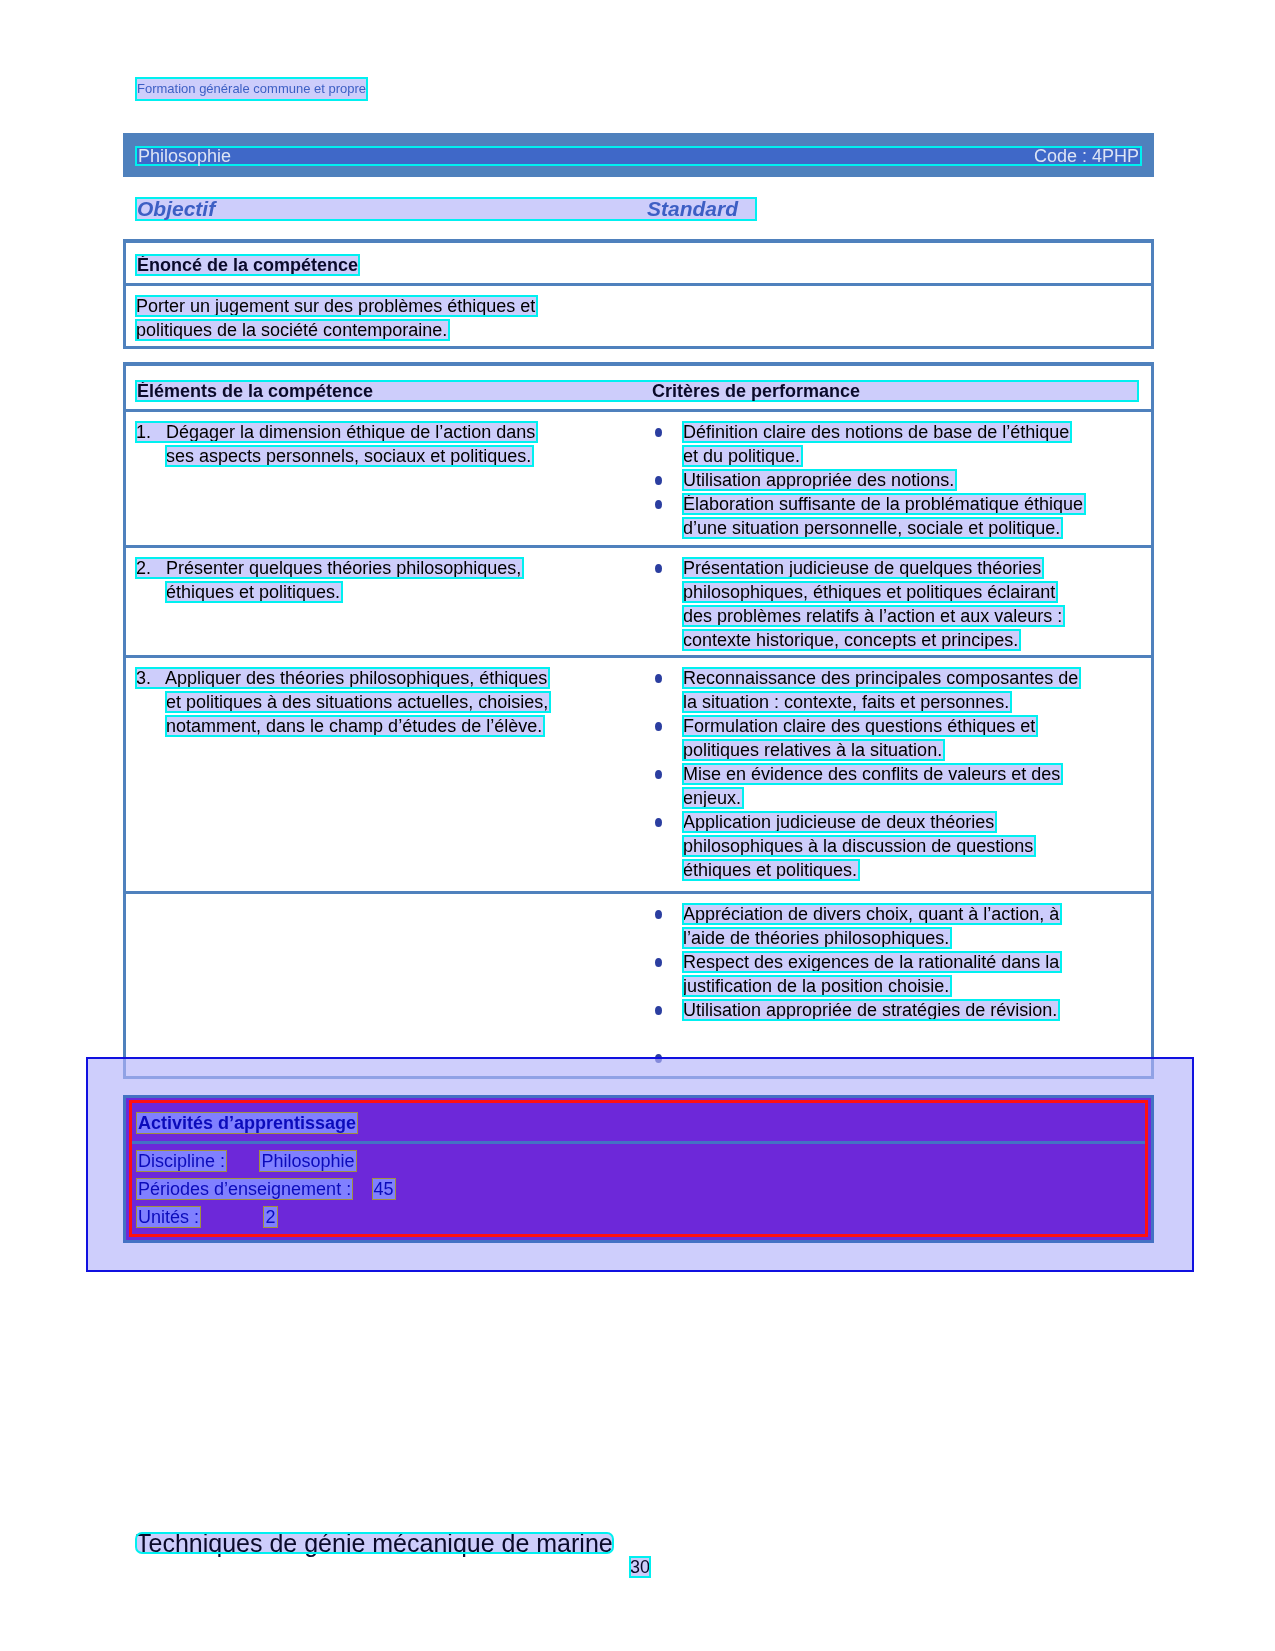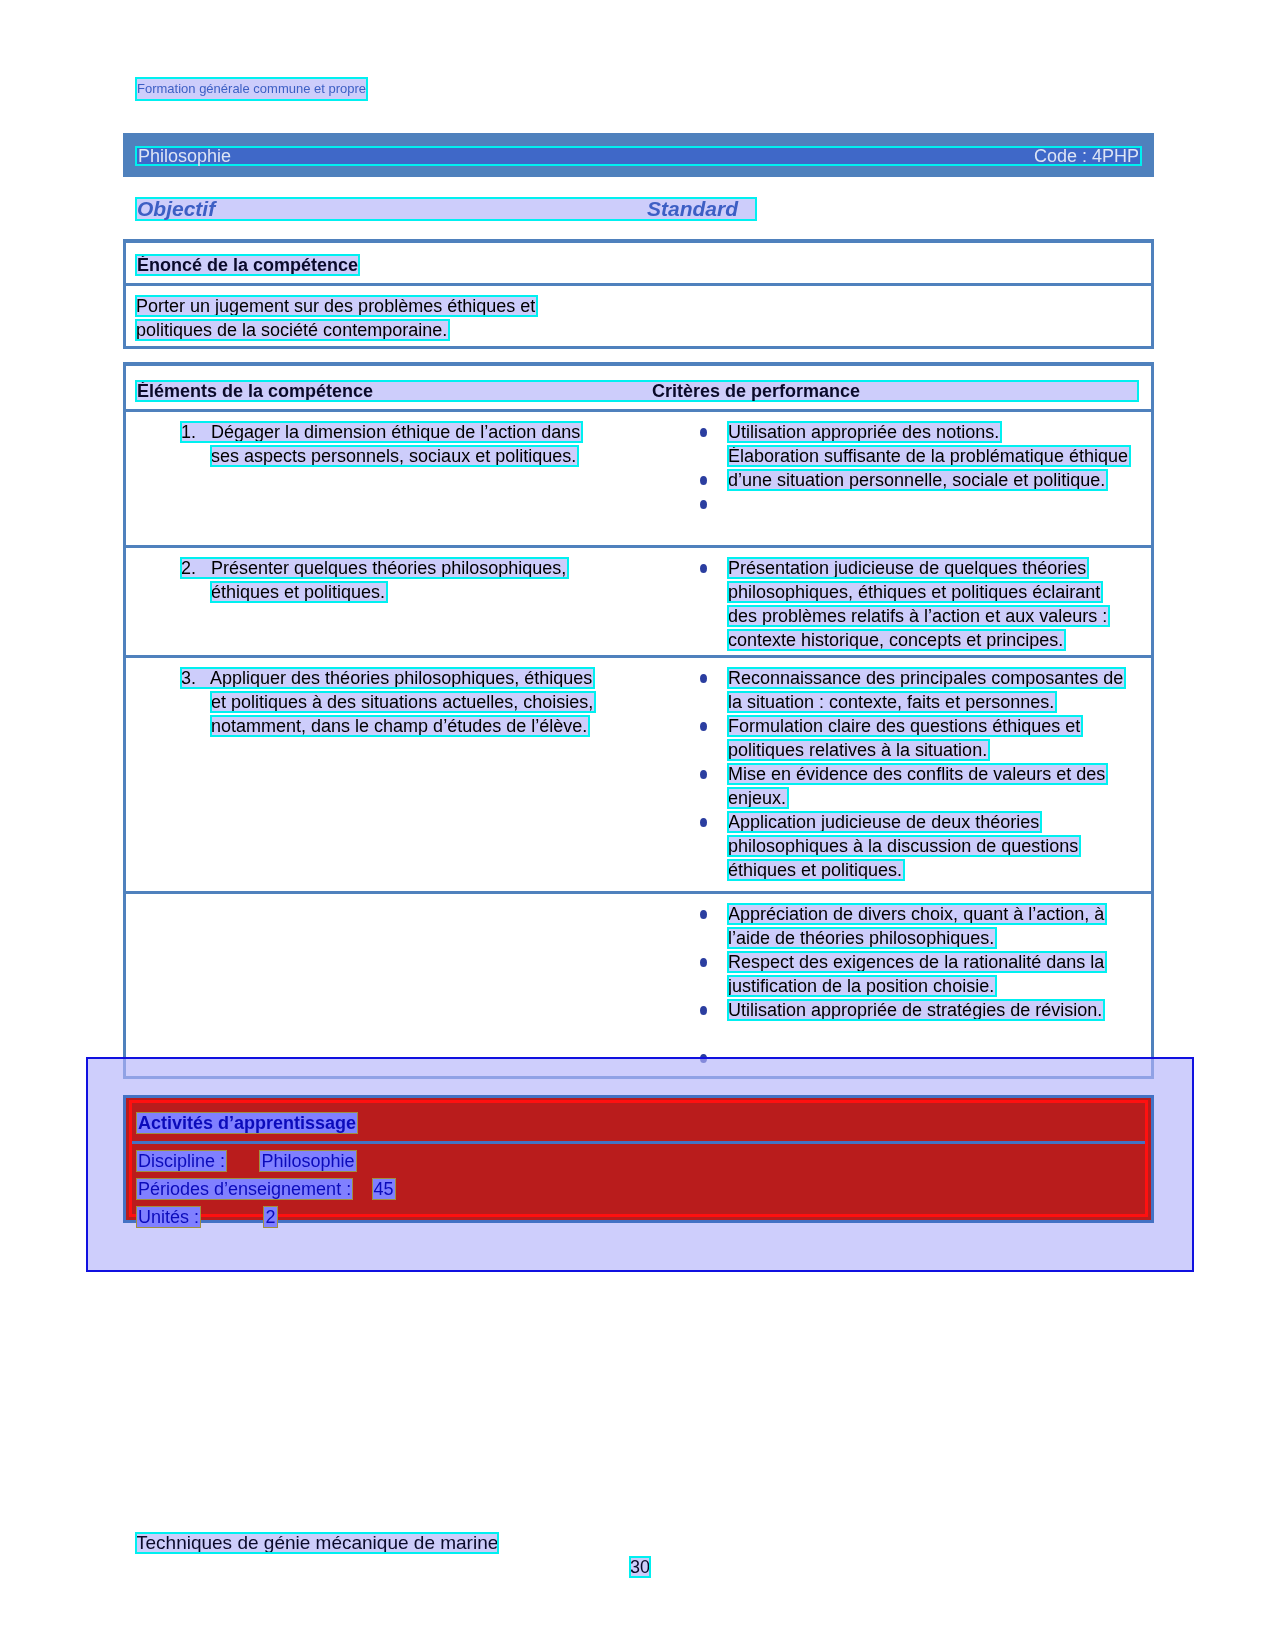--- a/index.html
+++ b/index.html
@@ -21,7 +21,7 @@
   .row-sep { position: absolute; left: 0; right: 0; height: 3px; background: #4f81bd; }
   .bold-label { font-size: 18px; font-weight: bold; color: #0a0a2a; line-height: 20px; padding: 0 1px; }
   .main-table { left: 123px; top: 362px; width: 1031px; height: 717px; }
-  .cell { position: absolute; margin-left: 45px; }
+  .cell { position: absolute; }
   .line { display: block; white-space: nowrap; height: 24px; line-height: 24px; font-size: 18px; }
   .line span.hlt { background: #cdcdfb; outline: 2px solid #00f0f0; outline-offset: -1px; padding-right: 2px; }
   .bullet { position: absolute; width: 7px; height: 9px; border-radius: 50%; background: #2b3ea0; }

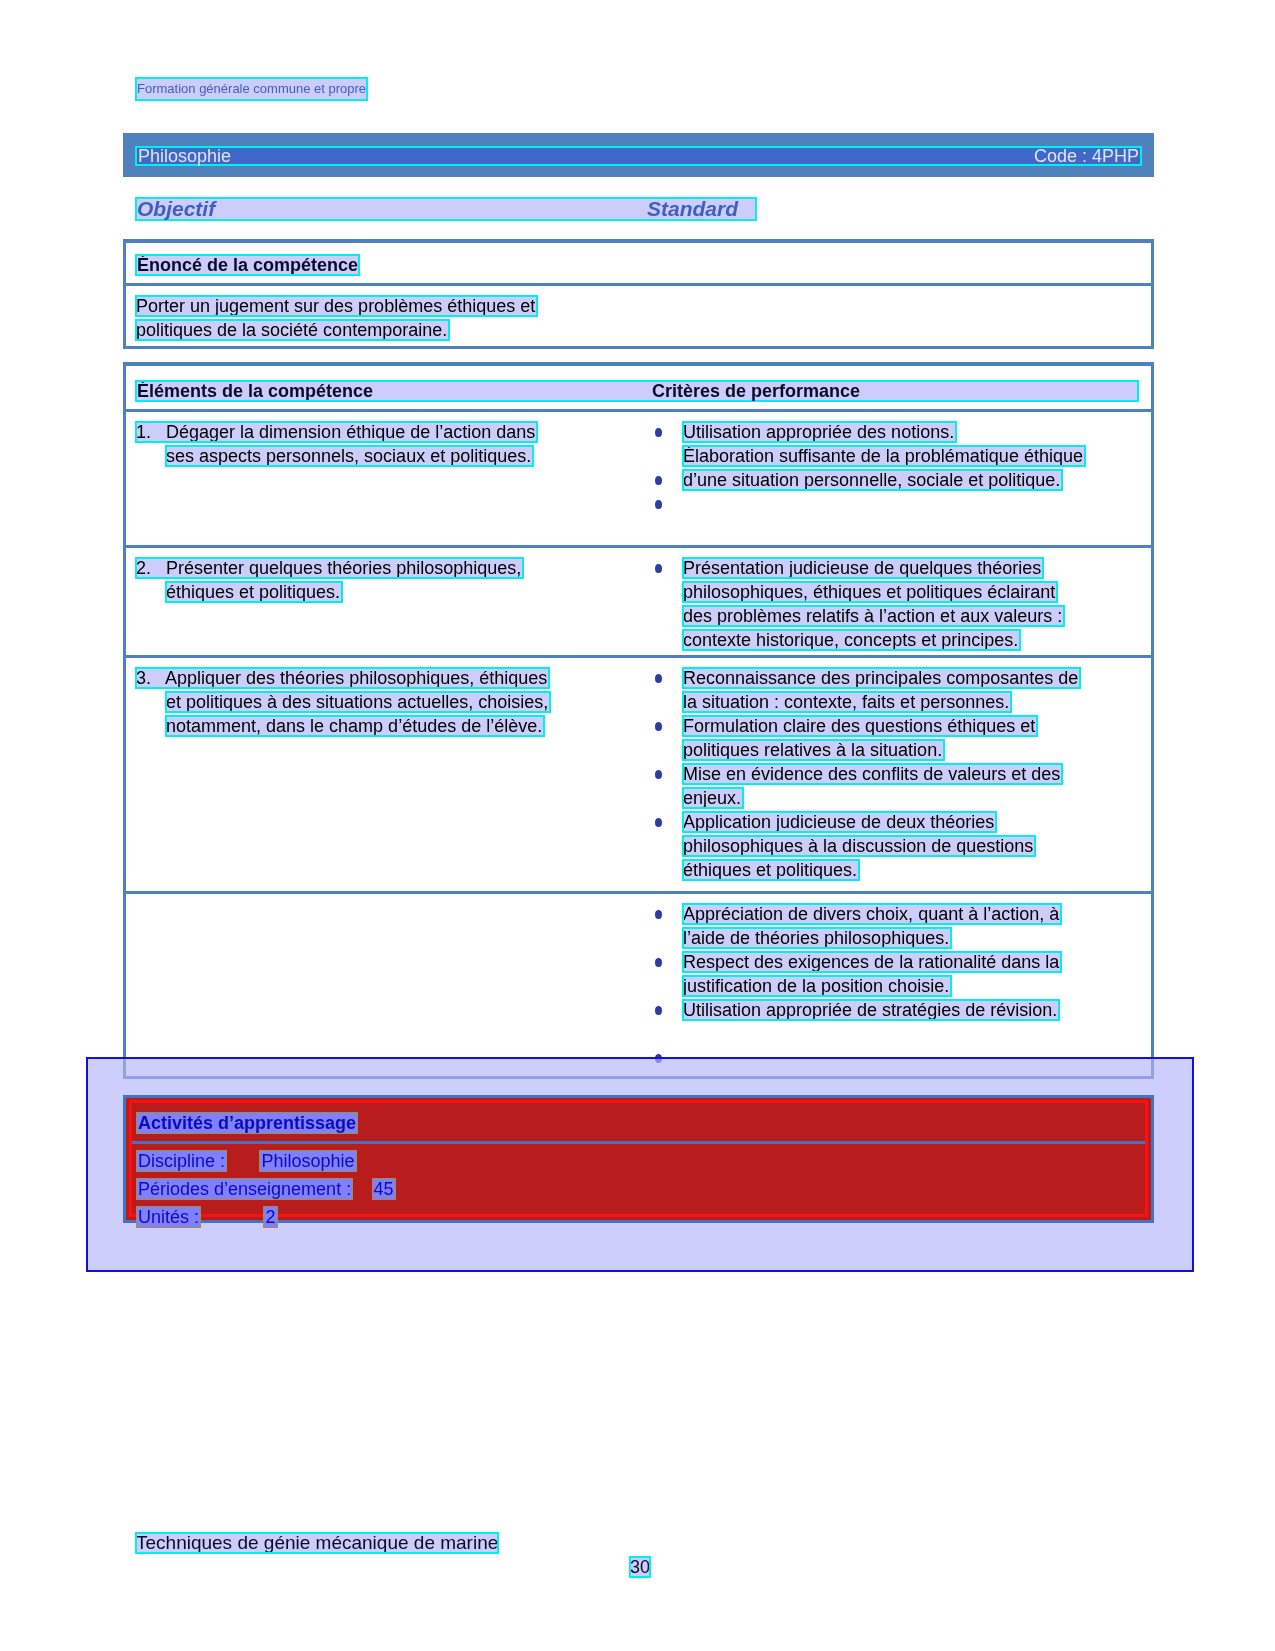--- a/index.html
+++ b/index.html
@@ -76,6 +76,10 @@
   </div>
   <div class="cell" style="left:519px; top:54px; width:500px;">
     <div class="bullet" style="left:10px; top:8px;"></div>
+    <div style="padding-left:38px;">
+      <span class="line"><span class="hlt">Définition claire des notions de base de l’éthique</span></span>
+      <span class="line"><span class="hlt">et du politique.</span></span>
+    </div>
     <div class="bullet" style="left:10px; top:56px;"></div>
     <div style="padding-left:38px;">
       <span class="line"><span class="hlt">Utilisation appropriée des notions.</span></span>

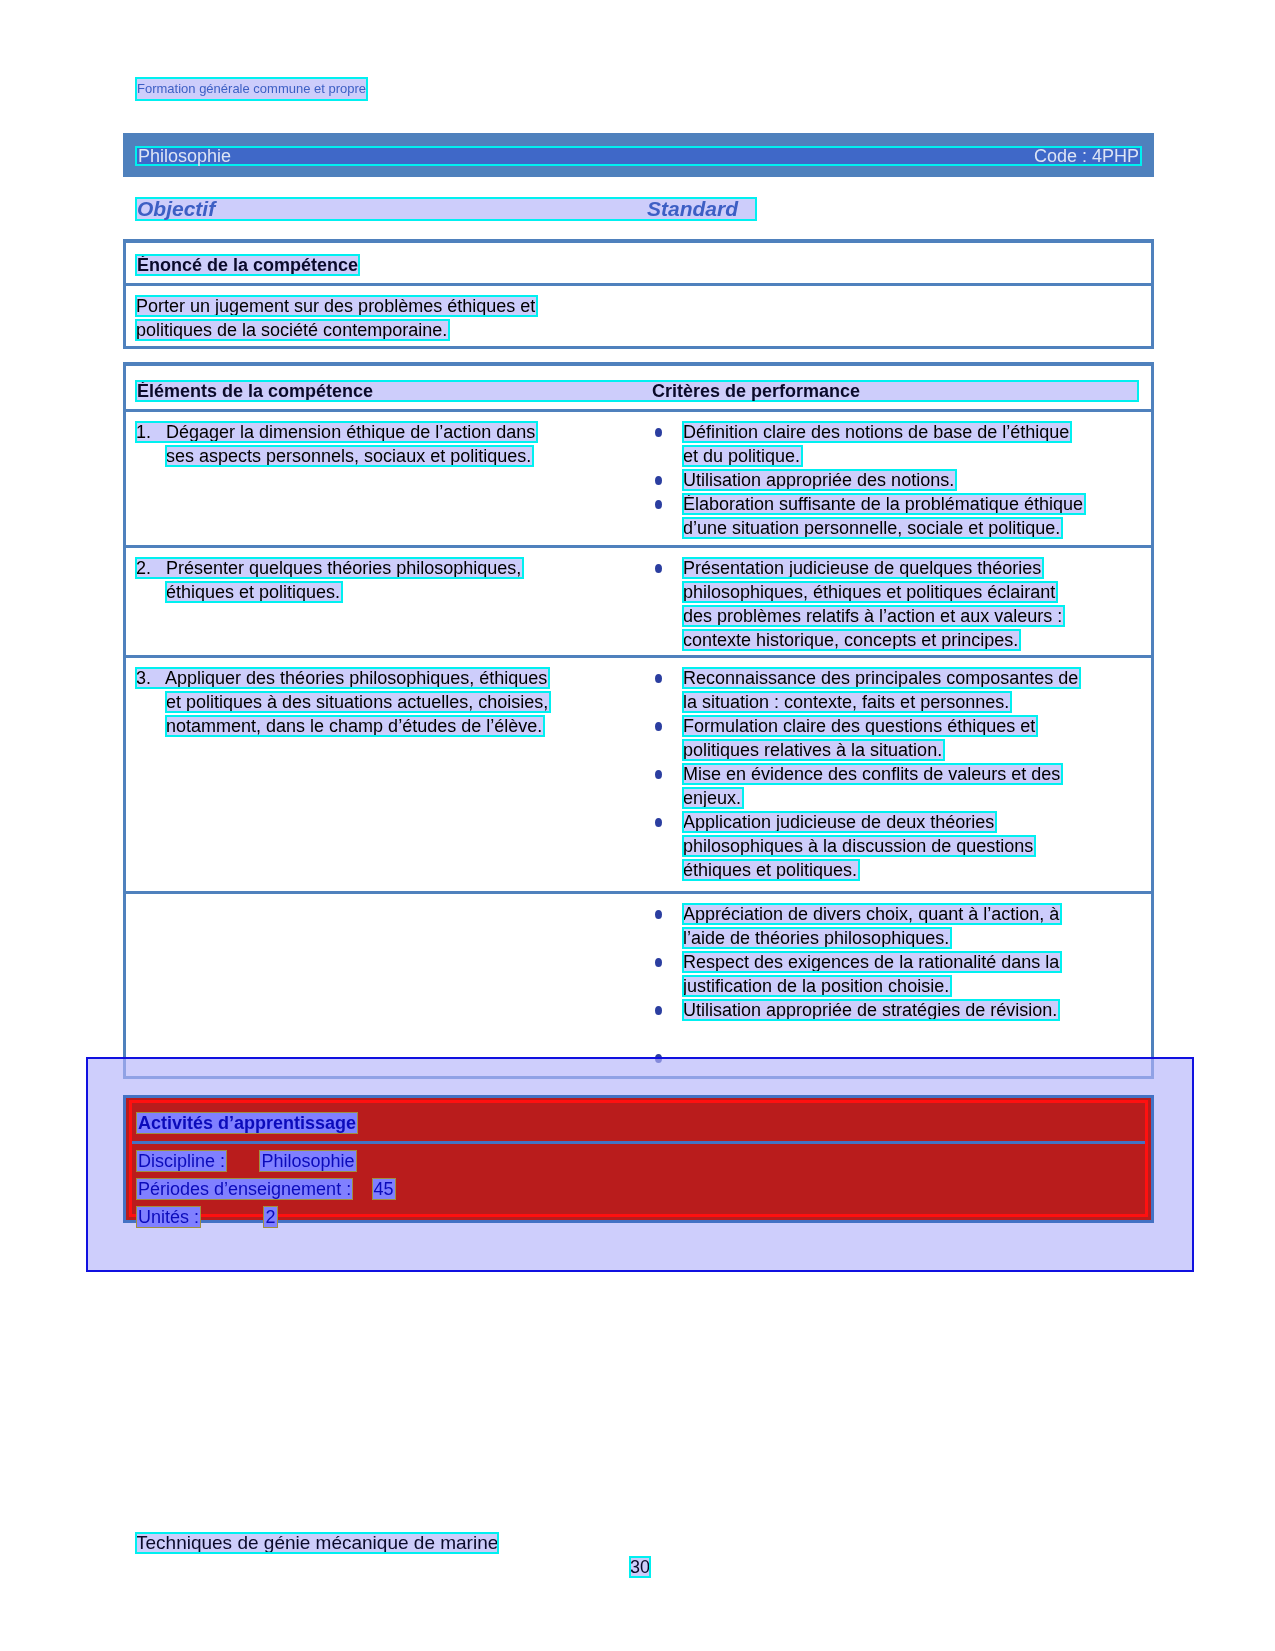--- a/index.html
+++ b/index.html
@@ -27,7 +27,7 @@
   .bullet { position: absolute; width: 7px; height: 9px; border-radius: 50%; background: #2b3ea0; }
   .overlay { left: 86px; top: 1057px; width: 1108px; height: 215px; background: rgba(180,180,250,0.65);
              border: 2px solid #1010e0; box-sizing: border-box; }
-  .act-box { left: 123px; top: 1095px; width: 1031px; height: 128px; background: #b91c1c;
+  .act-box { left: 123px; top: 1095px; width: 1031px; height: 148px; background: #6d28d9;
              border: 3px solid #4472c4; box-sizing: border-box; }
   .act-inner { position: absolute; left: 3px; top: 2px; right: 3px; bottom: 3px; border: 3px solid #ff1010; }
   .act-label { font-size: 18px; line-height: 20px; color: #0b0bbb; background: #8080ff; outline: 1px solid #a09040; padding: 0 1px; }

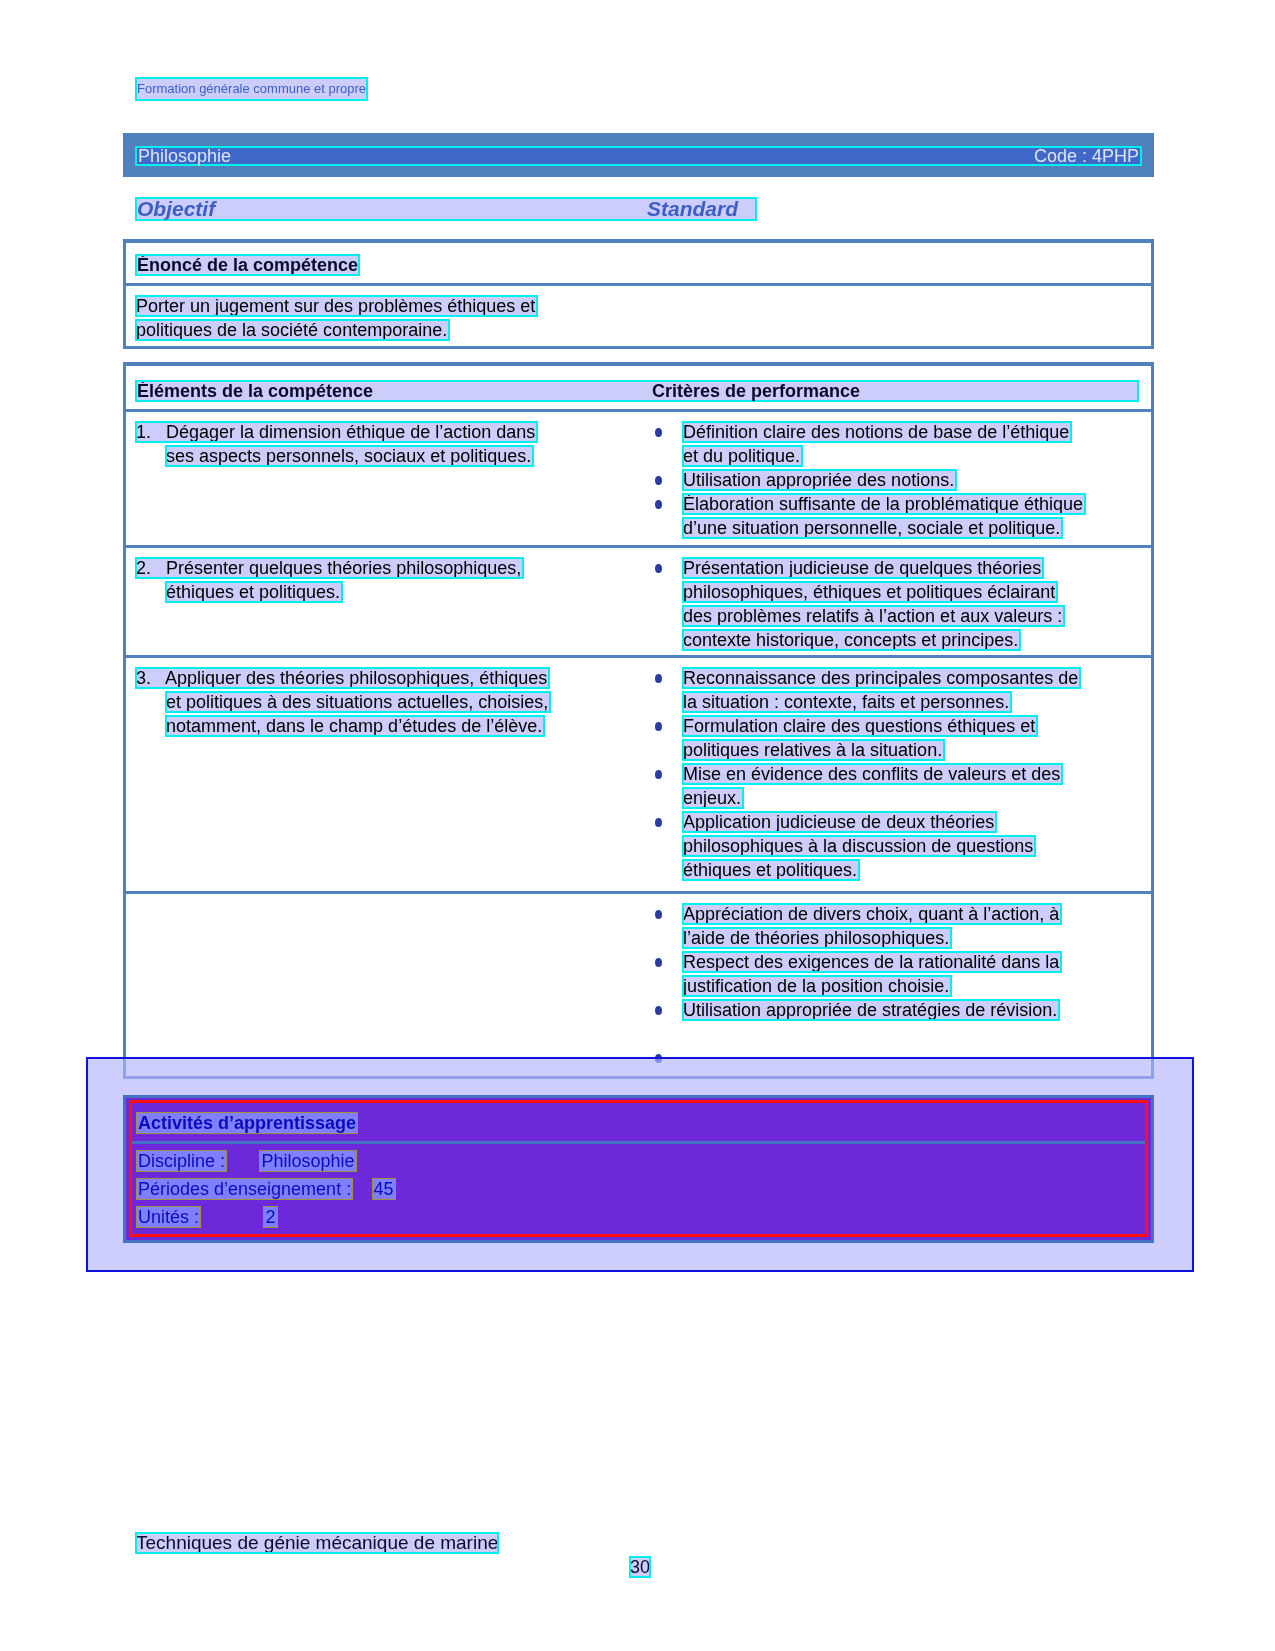--- a/index.html
+++ b/index.html
@@ -31,7 +31,7 @@
              border: 3px solid #4472c4; box-sizing: border-box; }
   .act-inner { position: absolute; left: 3px; top: 2px; right: 3px; bottom: 3px; border: 3px solid #ff1010; }
   .act-label { font-size: 18px; line-height: 20px; color: #0b0bbb; background: #8080ff; outline: 1px solid #a09040; padding: 0 1px; }
-  .footer-text { left: 136px; top: 1533px; font-size: 19px; color: #0a0a2a; line-height: 20px; }
+  .footer-text { left: 136px; top: 1533px; font-size: 25px; color: #0a0a2a; line-height: 20px; border-radius: 6px; }
   .page-num { left: 630px; top: 1557px; font-size: 18px; color: #0a0a2a; line-height: 20px; }
 </style>
 </head>

